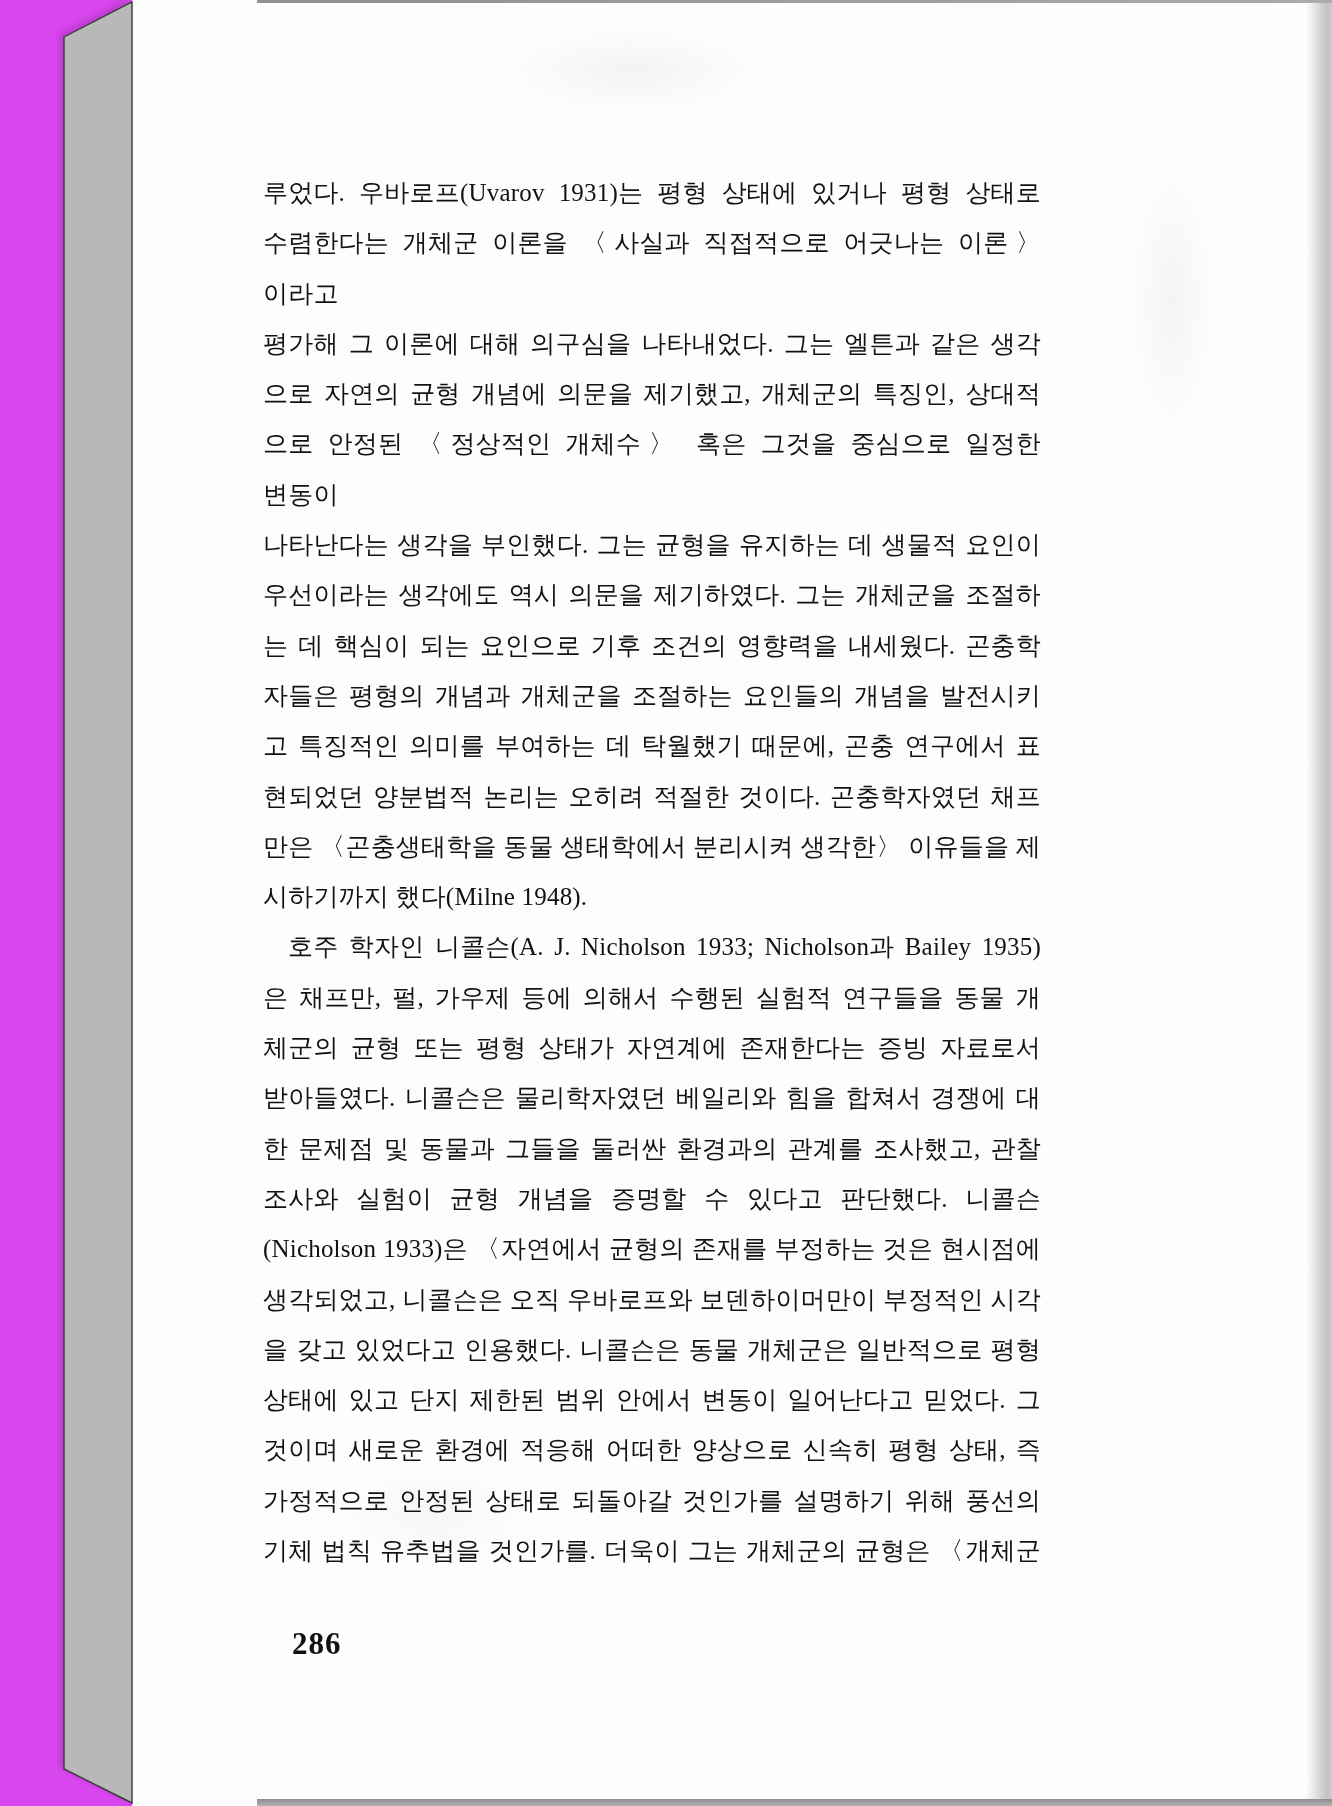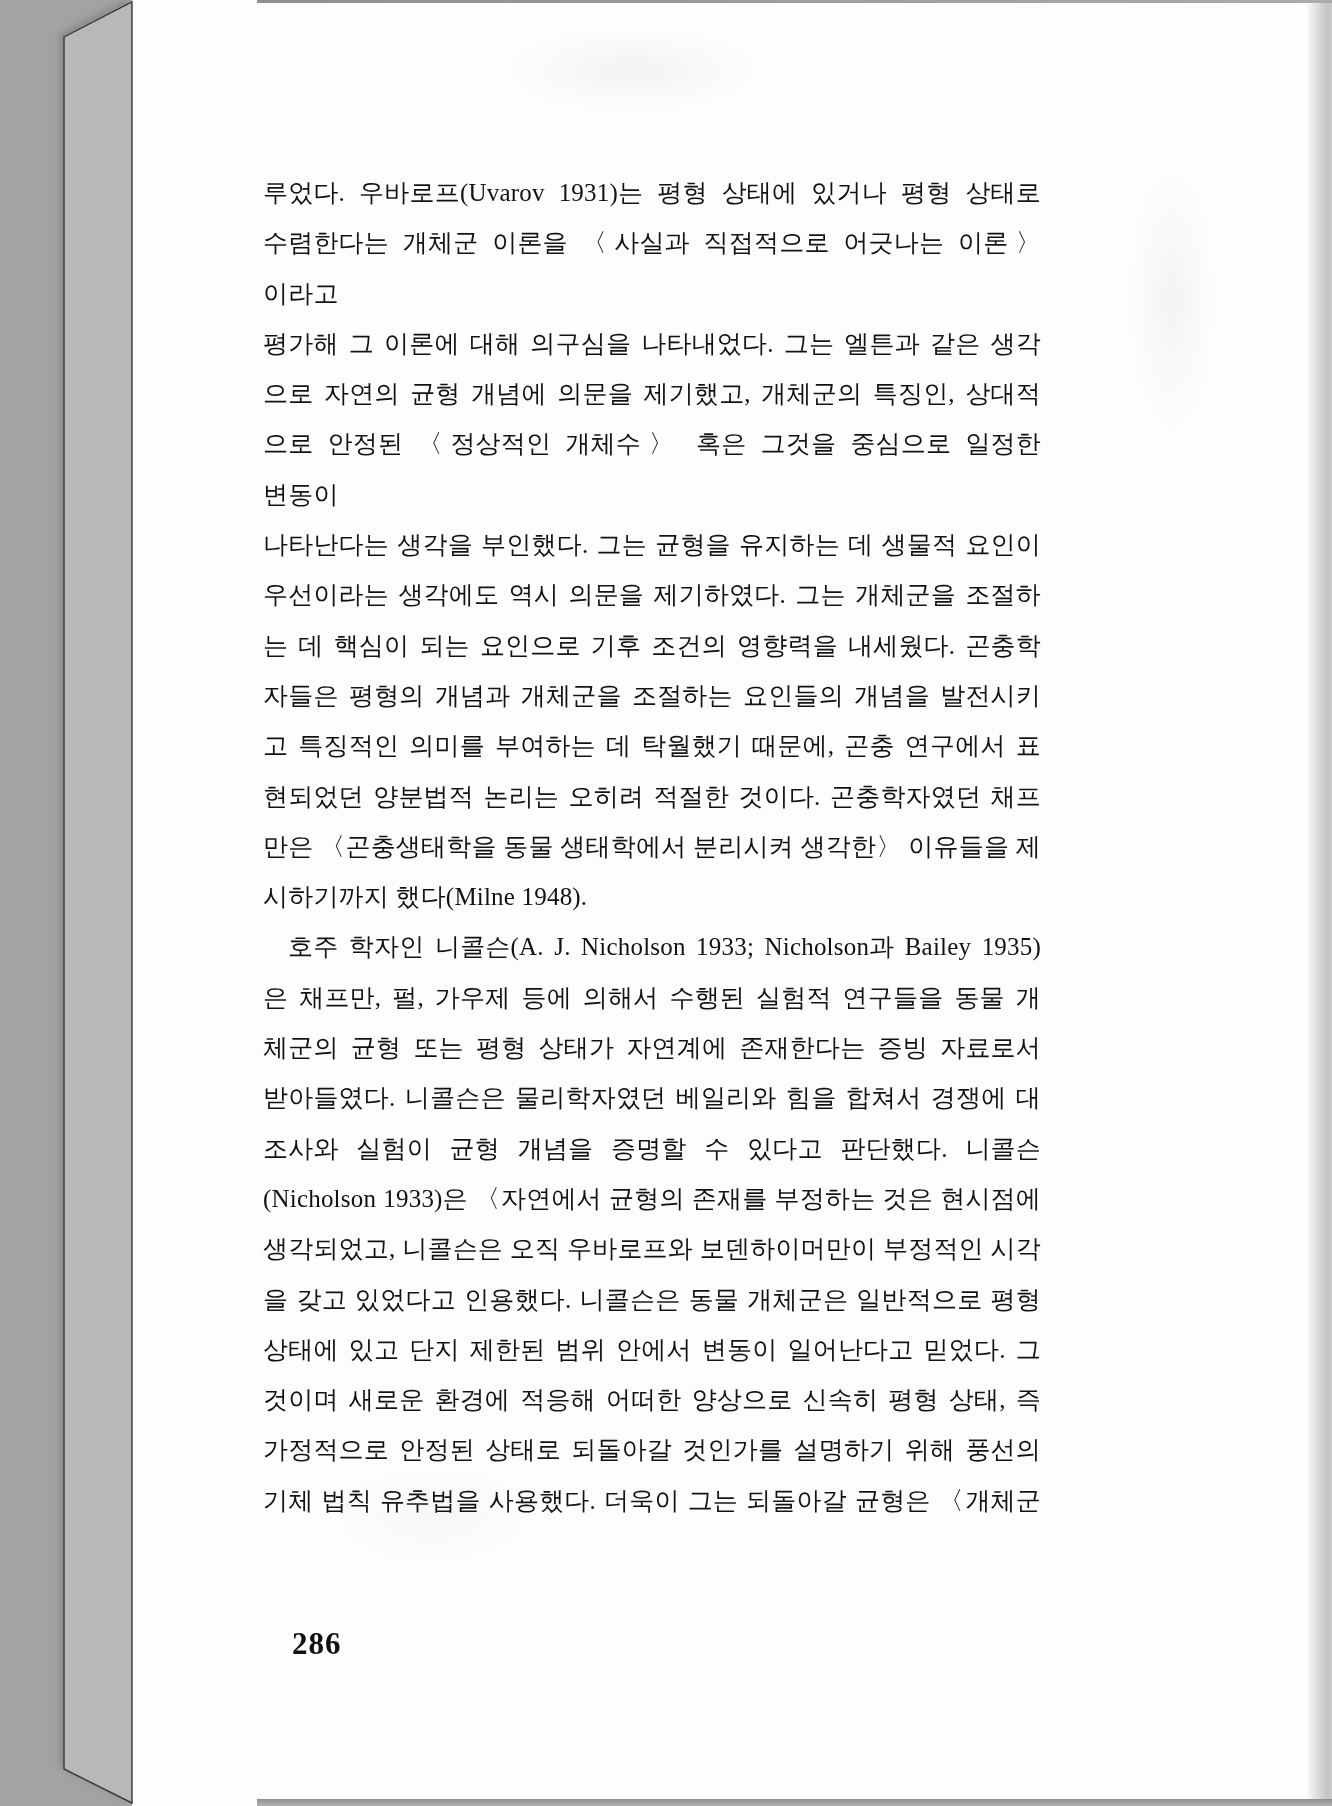--- a/index.html
+++ b/index.html
@@ -4,7 +4,7 @@
 <style>
   html,body{margin:0;padding:0;background:#f6f6f6;}
   .canvas{
-    position:relative;width:1332px;height:1806px;background:#a3a3a3;
+    position:relative;width:1332px;height:1806px;background:#d946ef;
     overflow:hidden;font-family:"Liberation Serif","DejaVu Serif",serif;
   }
   

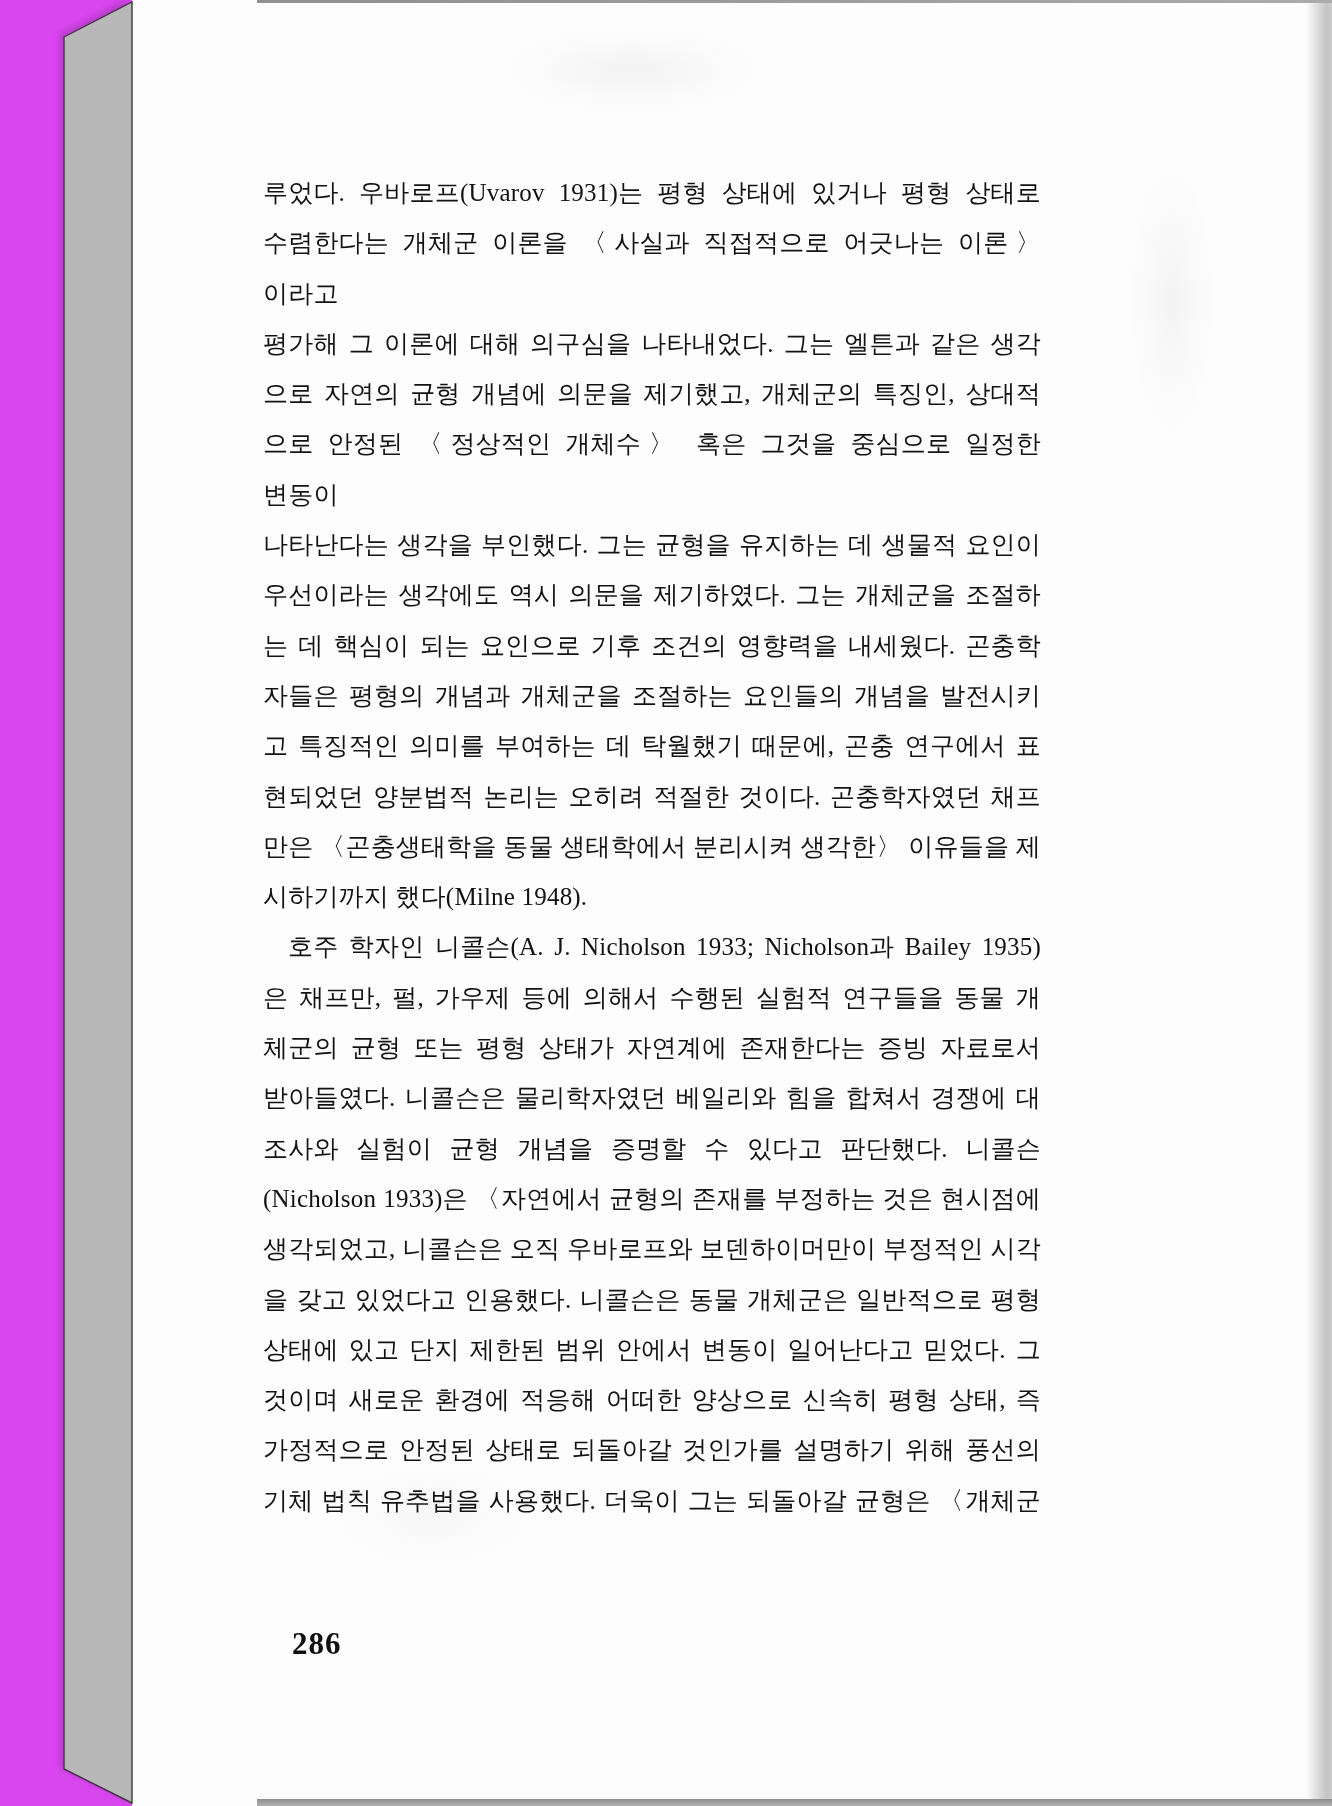--- a/index.html
+++ b/index.html
@@ -80,6 +80,7 @@
     <div class="line">은 채프만, 펄, 가우제 등에 의해서 수행된 실험적 연구들을 동물 개</div>
     <div class="line">체군의 균형 또는 평형 상태가 자연계에 존재한다는 증빙 자료로서</div>
     <div class="line">받아들였다. 니콜슨은 물리학자였던 베일리와 힘을 합쳐서 경쟁에 대</div>
+    <div class="line">한 문제점 및 동물과 그들을 둘러싼 환경과의 관계를 조사했고, 관찰</div>
     <div class="line">조사와 실험이 균형 개념을 증명할 수 있다고 판단했다. 니콜슨</div>
     <div class="line">(Nicholson 1933)은 〈자연에서 균형의 존재를 부정하는 것은 현시점에</div>
     <div class="line">생각되었고, 니콜슨은 오직 우바로프와 보덴하이머만이 부정적인 시각</div>

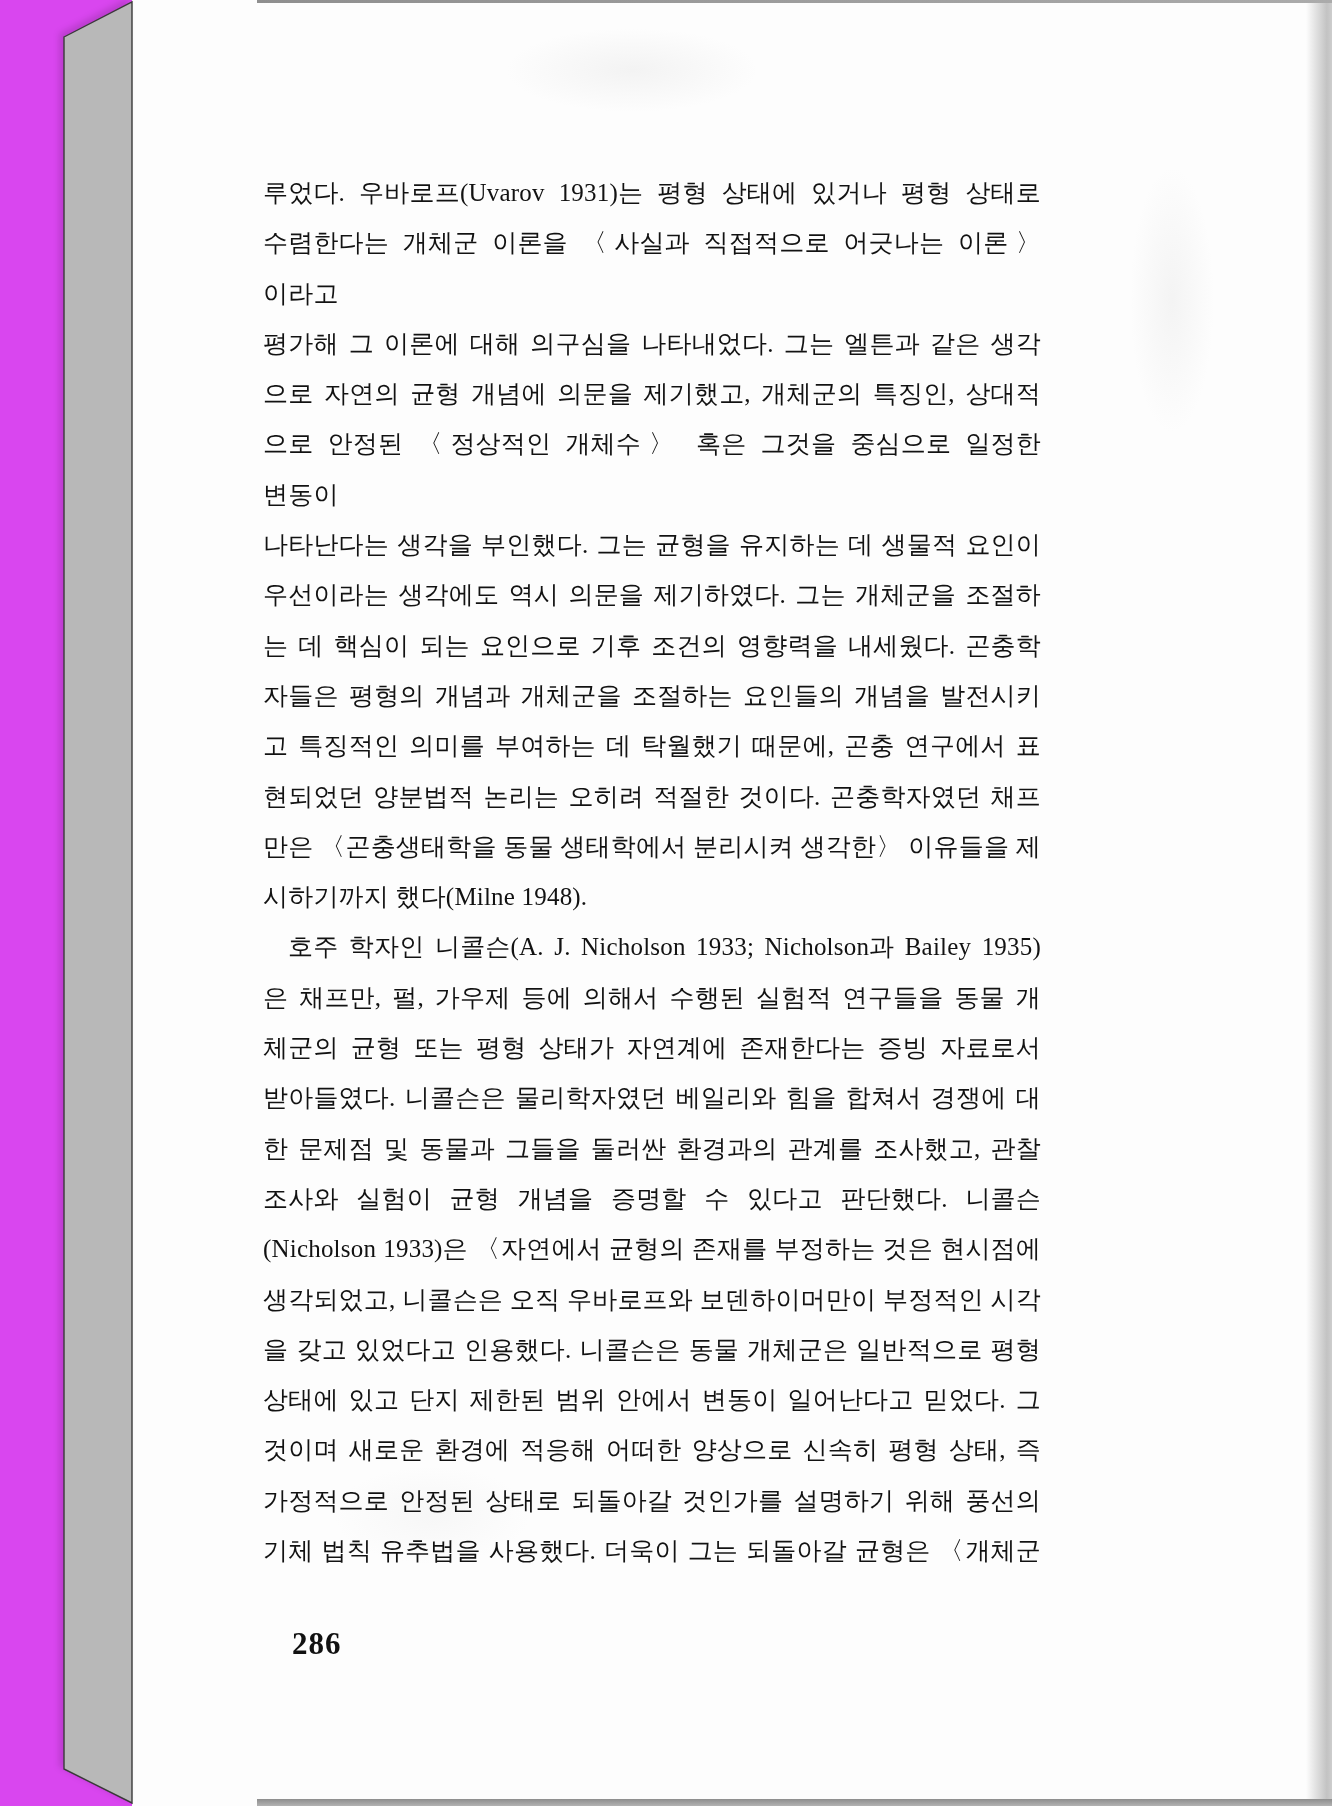--- a/index.html
+++ b/index.html
@@ -88,7 +88,7 @@
     <div class="line">상태에 있고 단지 제한된 범위 안에서 변동이 일어난다고 믿었다. 그</div>
     <div class="line">것이며 새로운 환경에 적응해 어떠한 양상으로 신속히 평형 상태, 즉</div>
     <div class="line">가정적으로 안정된 상태로 되돌아갈 것인가를 설명하기 위해 풍선의</div>
-    <div class="line">기체 법칙 유추법을 사용했다. 더욱이 그는 되돌아갈 균형은 〈개체군</div>
+    <div class="line">기체 법칙 유추법을 것인가를. 더욱이 그는 개체군의 균형은 〈개체군</div>
   </div>
 
   <div class="page-number">286</div>

